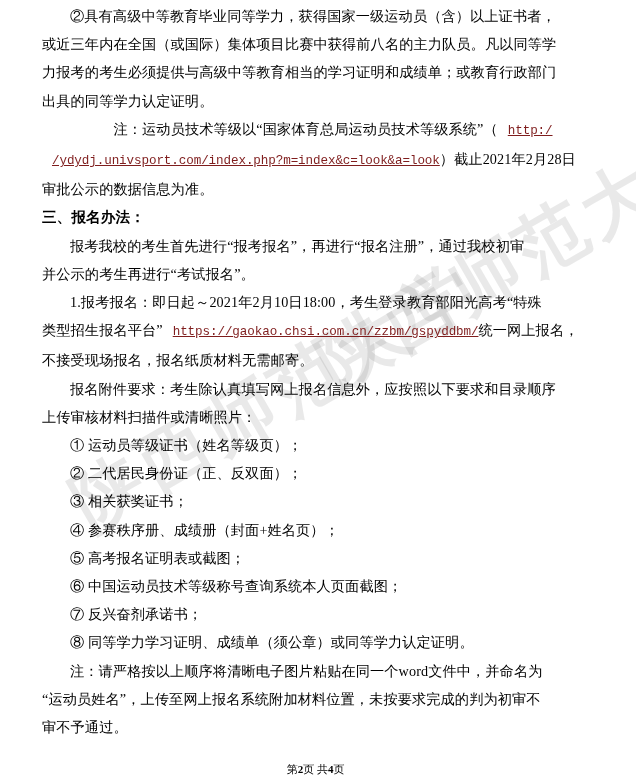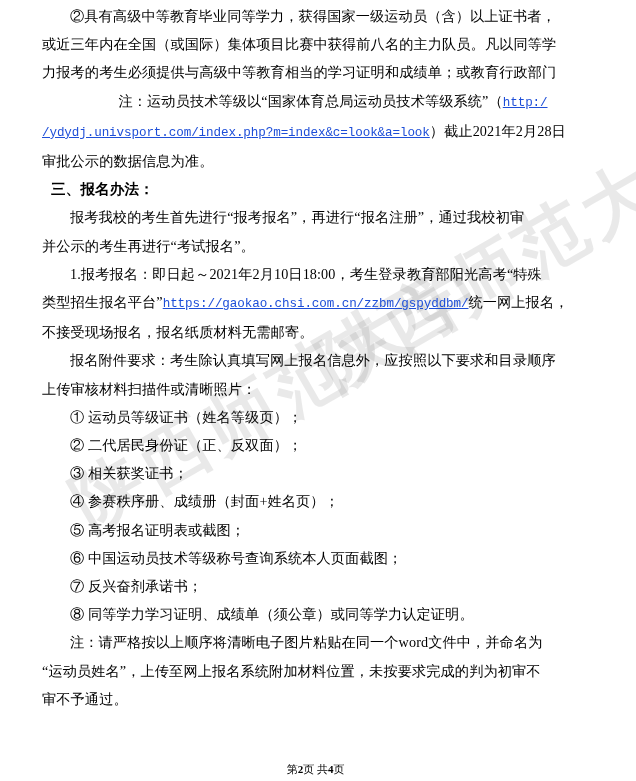--- a/index.html
+++ b/index.html
@@ -97,6 +97,7 @@
       <p class=" ind2"><span>②具有高级中等教育毕业同等学力，获得国家一级运动员（含）以上证书者，</span></p>
       <p><span>或近三年内在全国（或国际）集体项目比赛中获得前八名的主力队员。凡以同等学</span></p>
       <p><span>力报考的考生必须提供与高级中等教育相当的学习证明和成绩单；或教育行政部门</span></p>
+      <p><span>出具的同等学力认定证明。</span></p>
       <p class=" ind2 center"><span>注：运动员技术等级以</span><span class="bold">“国家体育总局运动员技术等级系统”</span><span>（</span><a href="#" class="mono-link">http:/</a></p>
       <p><a href="#" class="mono-link">/ydydj.univsport.com/index.php?m=index&amp;c=look&amp;a=look</a><span>）截止2021年2月28日</span></p>
       <p><span>审批公示的数据信息为准。</span></p>

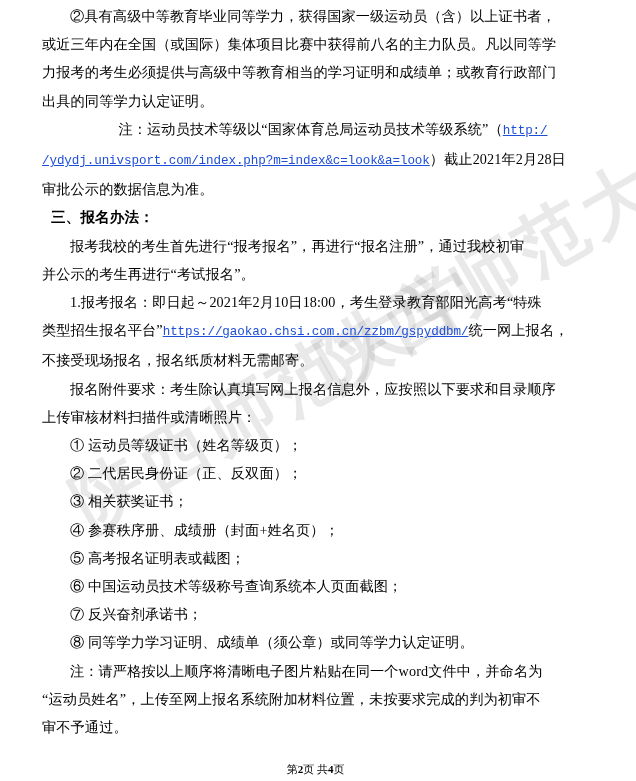--- a/index.html
+++ b/index.html
@@ -59,11 +59,12 @@
   .center { text-align: center; }
   .bold { font-weight: normal; }
   .mono-link {
-    color: #1d4ed8;
+    color: #7f1d1d;
     text-decoration: underline;
     font-family: "Liberation Mono", "DejaVu Sans Mono", monospace;
     font-size: 12.6px;
     letter-spacing: -0.1px;
+    margin-left: 10px;
   }
   .heading {
     font-weight: bold;

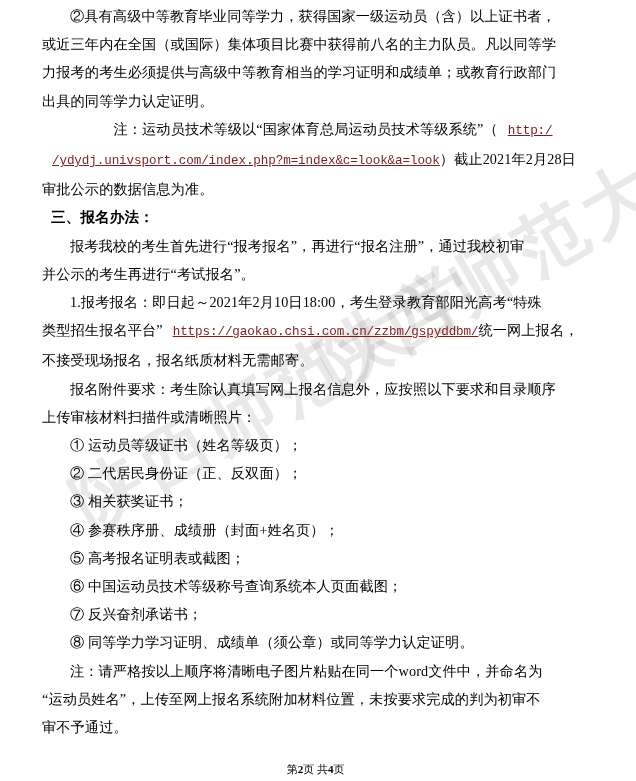--- a/index.html
+++ b/index.html
@@ -69,7 +69,6 @@
   .heading {
     font-weight: bold;
     font-size: 14.6px;
-    margin-left: 9px;
   }
   .footer {
     position: absolute;

